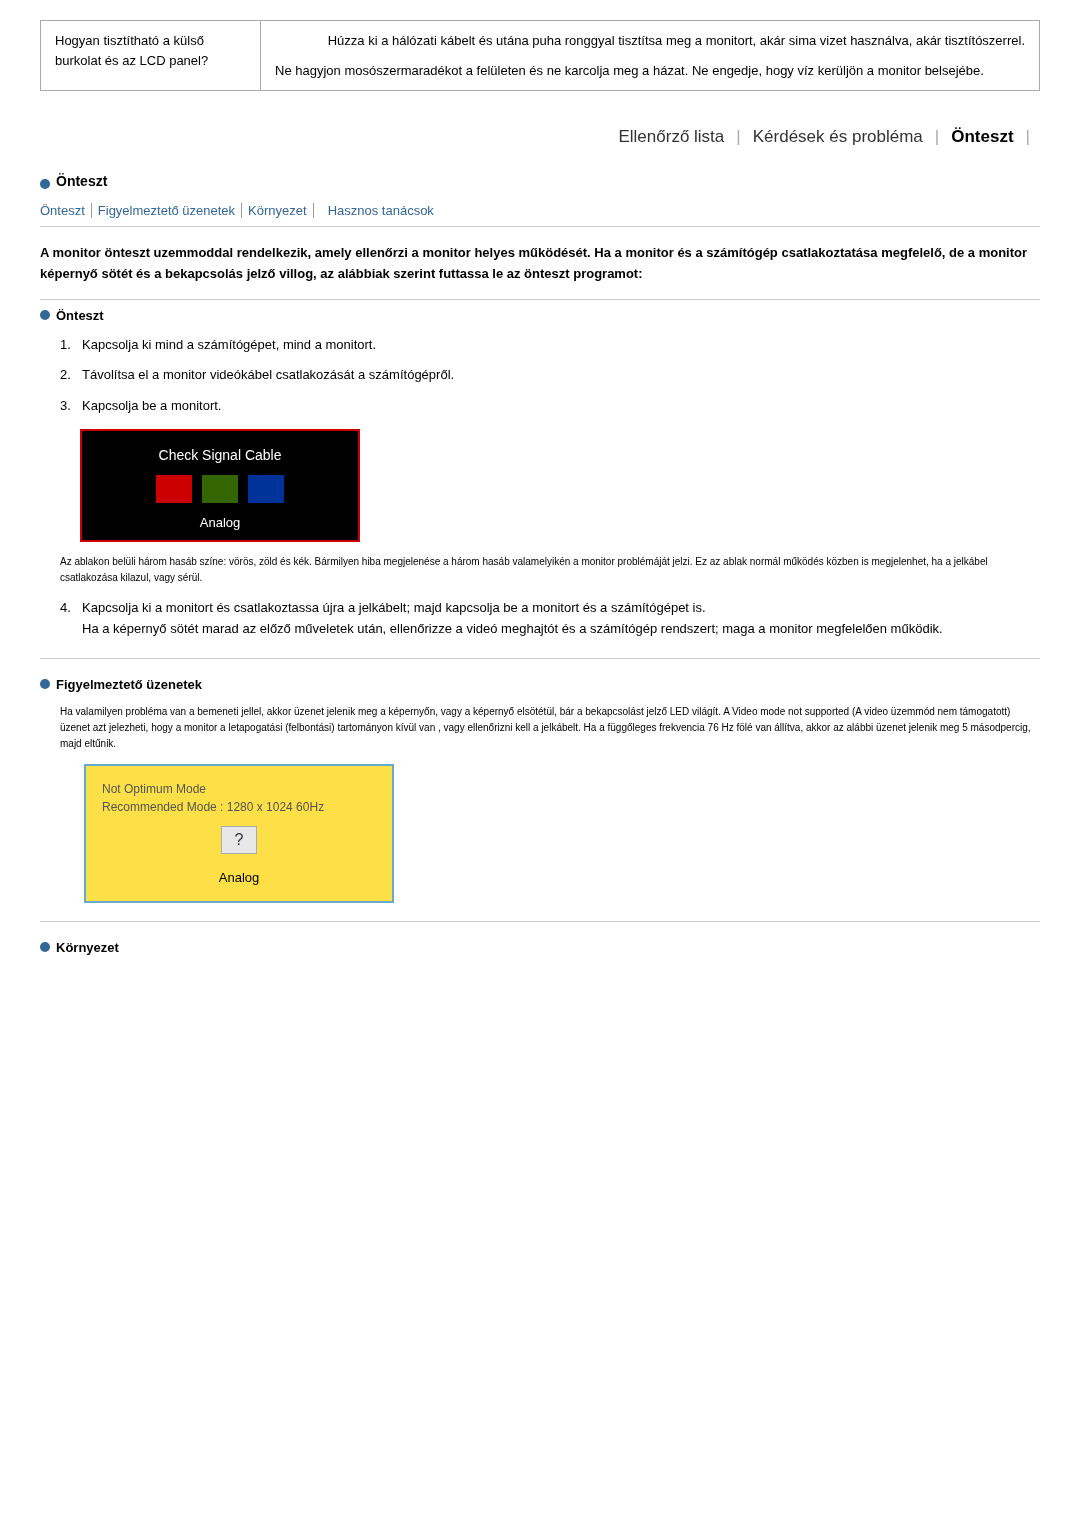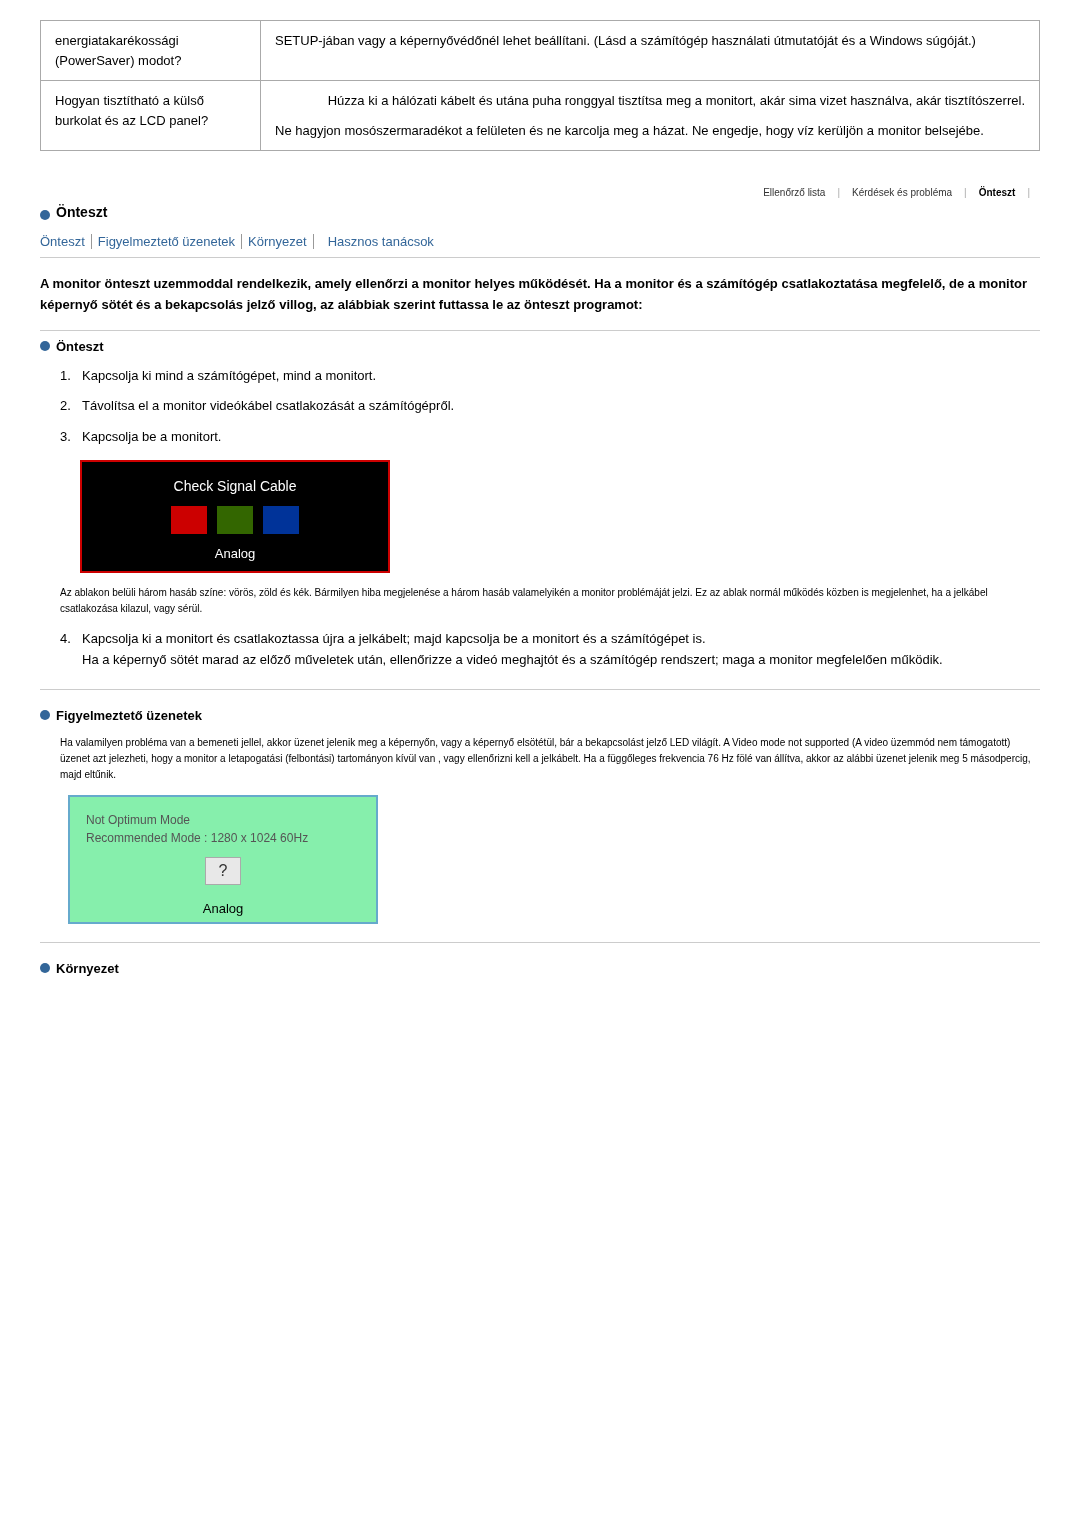--- a/index.html
+++ b/index.html
@@ -237,10 +237,6 @@
   <table class="top-table">
     <tbody>
       <tr>
-        <td>energiatakarékossági<br>(PowerSaver) modot?</td>
-        <td>SETUP-jában vagy a képernyővédőnél lehet beállítani. (Lásd a számítógép használati útmutatóját és a Windows súgóját.)</td>
-      </tr>
-      <tr>
         <td>Hogyan tisztítható a külső burkolat és az LCD panel?</td>
         <td>
           <p style="margin-bottom:10px;text-align:right;">Húzza ki a hálózati kábelt és utána puha ronggyal tisztítsa meg a monitort, akár sima vizet használva, akár tisztítószerrel.</p>

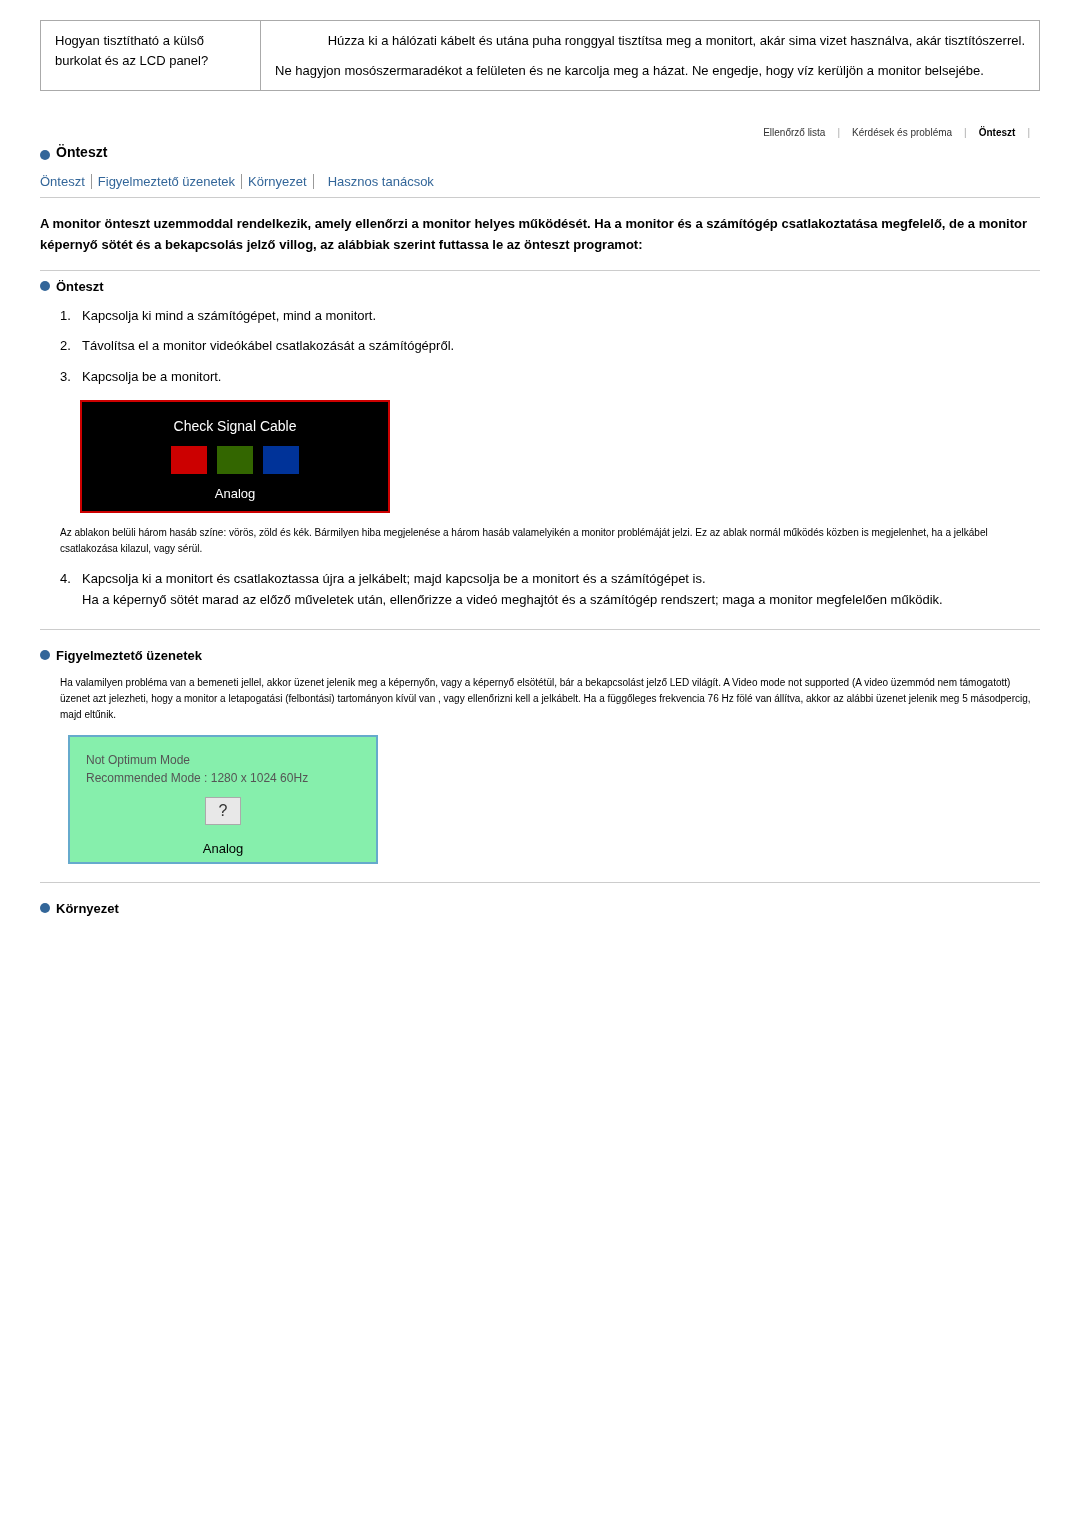--- a/index.html
+++ b/index.html
@@ -46,8 +46,9 @@
       justify-content: flex-end;
       align-items: flex-start;
       padding: 6px 10px;
-      font-size: 10px;
+      font-size: 17px;
       color: #333;
+      margin-bottom: 20px;
       gap: 0;
     }
     .nav-bar span {

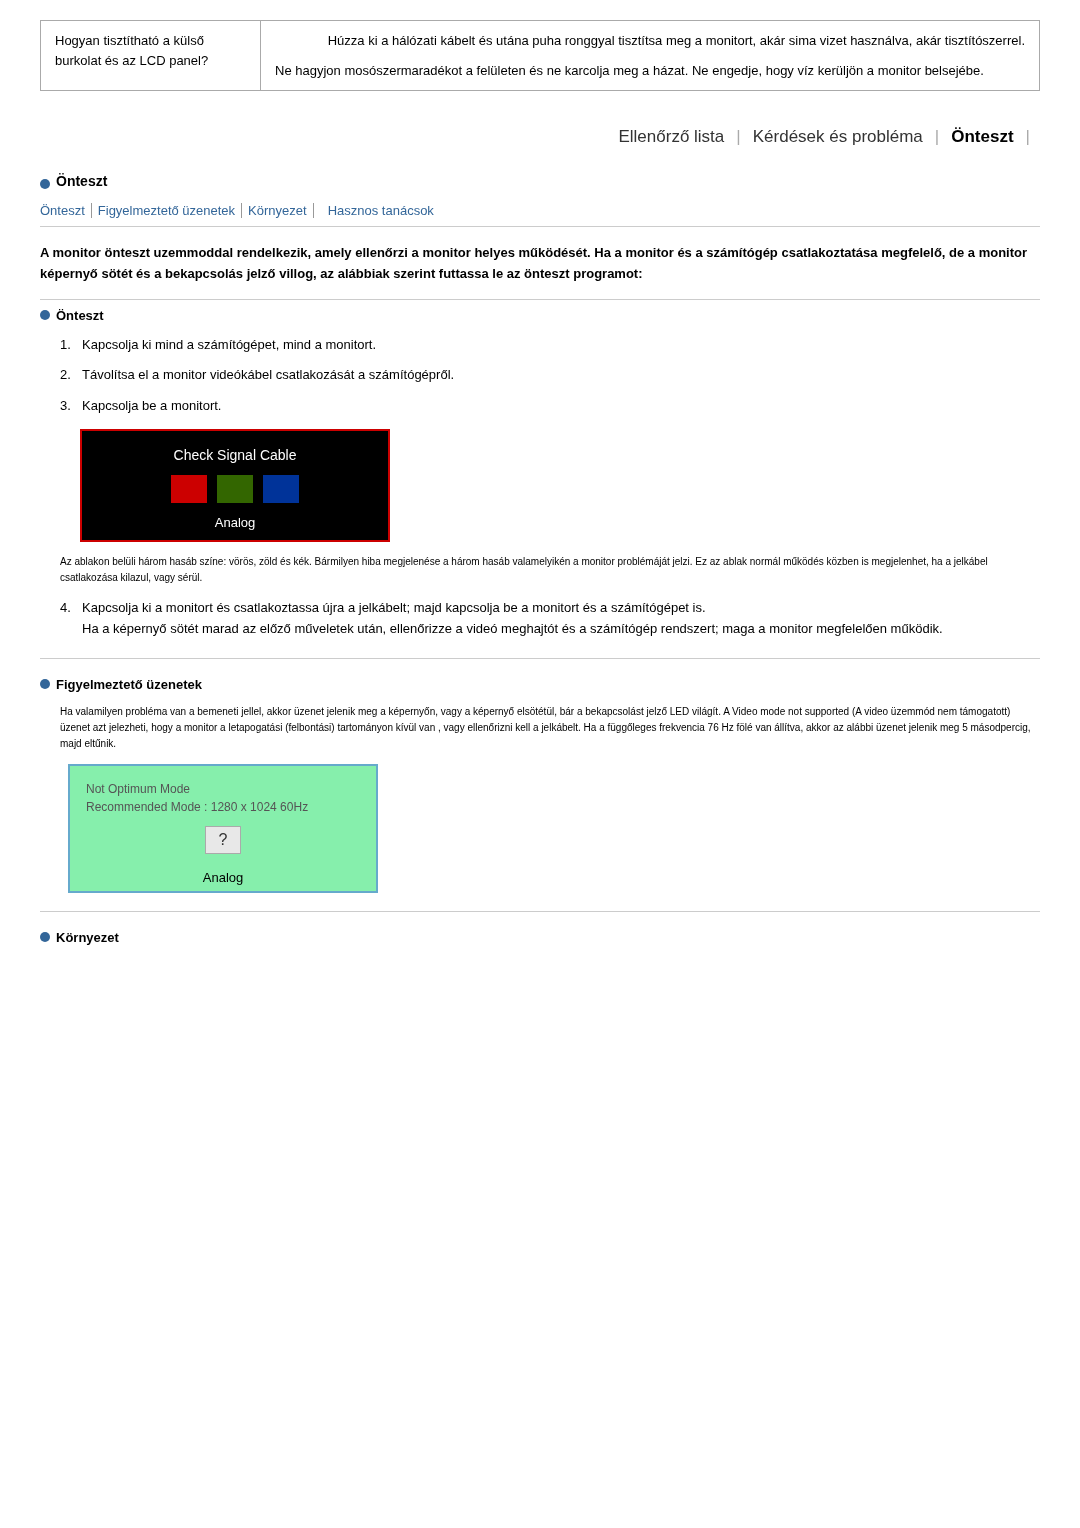--- a/index.html
+++ b/index.html
@@ -131,7 +131,7 @@
     .signal-box {
       border: 2px solid #cc0000;
       background: #000;
-      width: 310px;
+      width: 280px;
       padding: 16px 20px 10px 20px;
       margin: 12px 0 12px 40px;
       text-align: center;

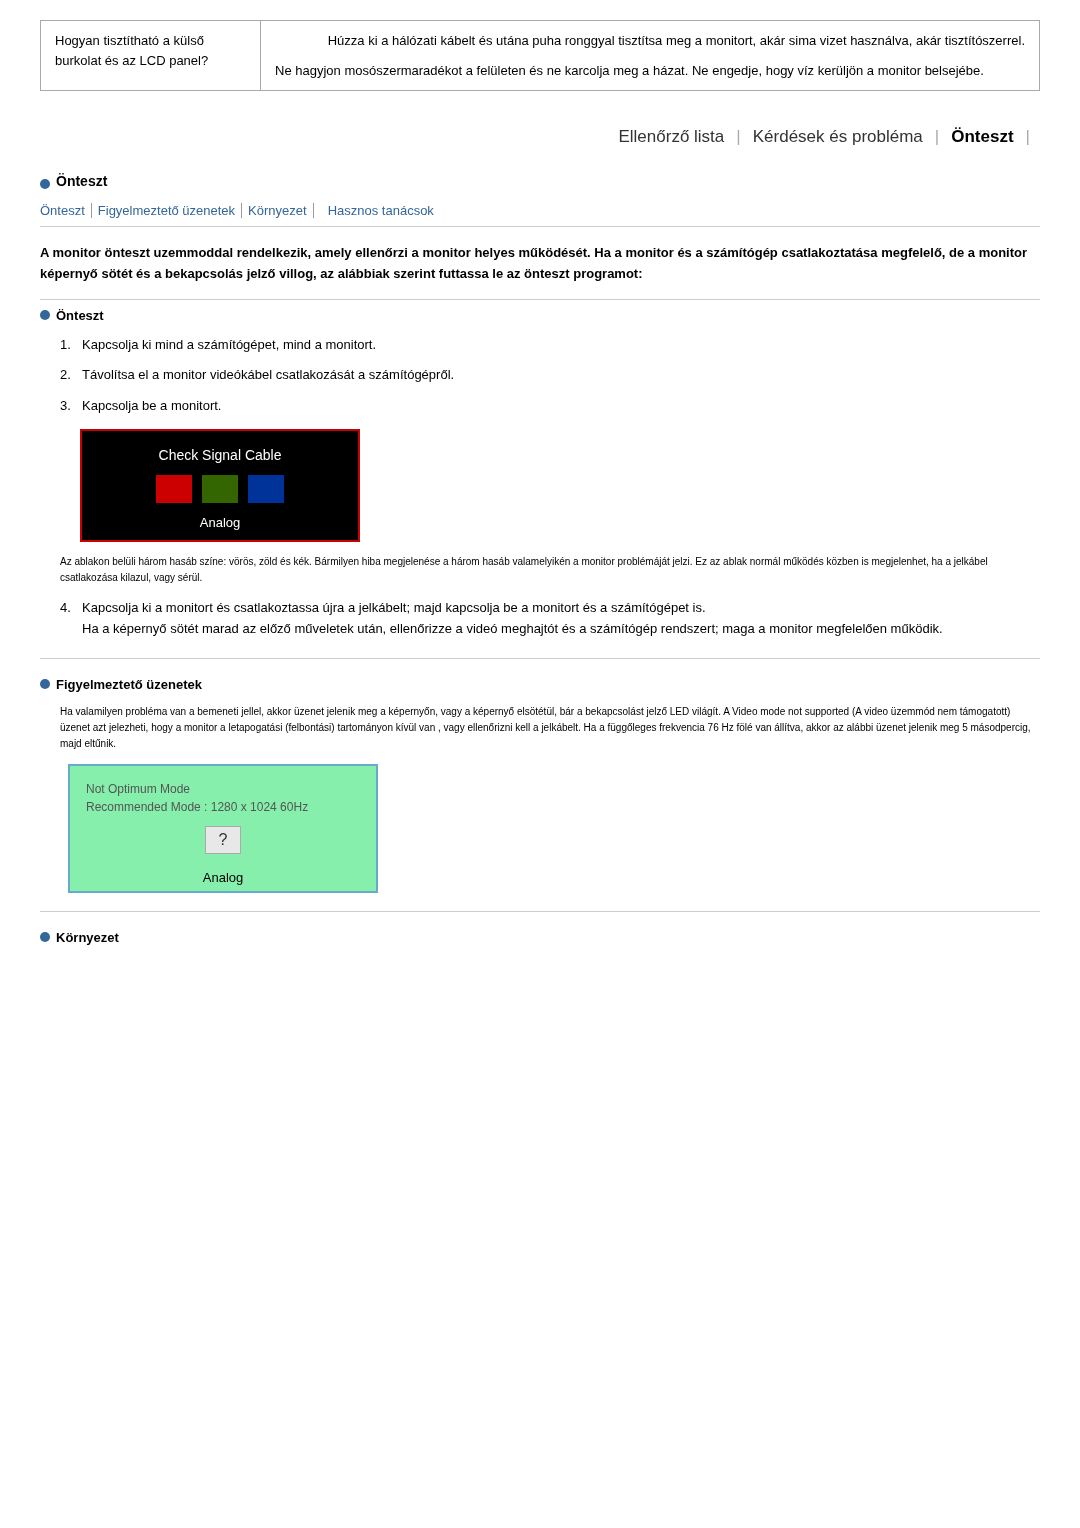--- a/index.html
+++ b/index.html
@@ -174,10 +174,10 @@
     
     .warning-box {
       border: 2px solid #66aacc;
-      background: #86efac;
+      background: #fde047;
       width: 310px;
-      padding: 14px 16px 6px 16px;
-      margin: 12px 0 12px 28px;
+      padding: 14px 16px 16px 16px;
+      margin: 12px 0 12px 44px;
       text-align: center;
     }
     .warning-box .warning-text {

